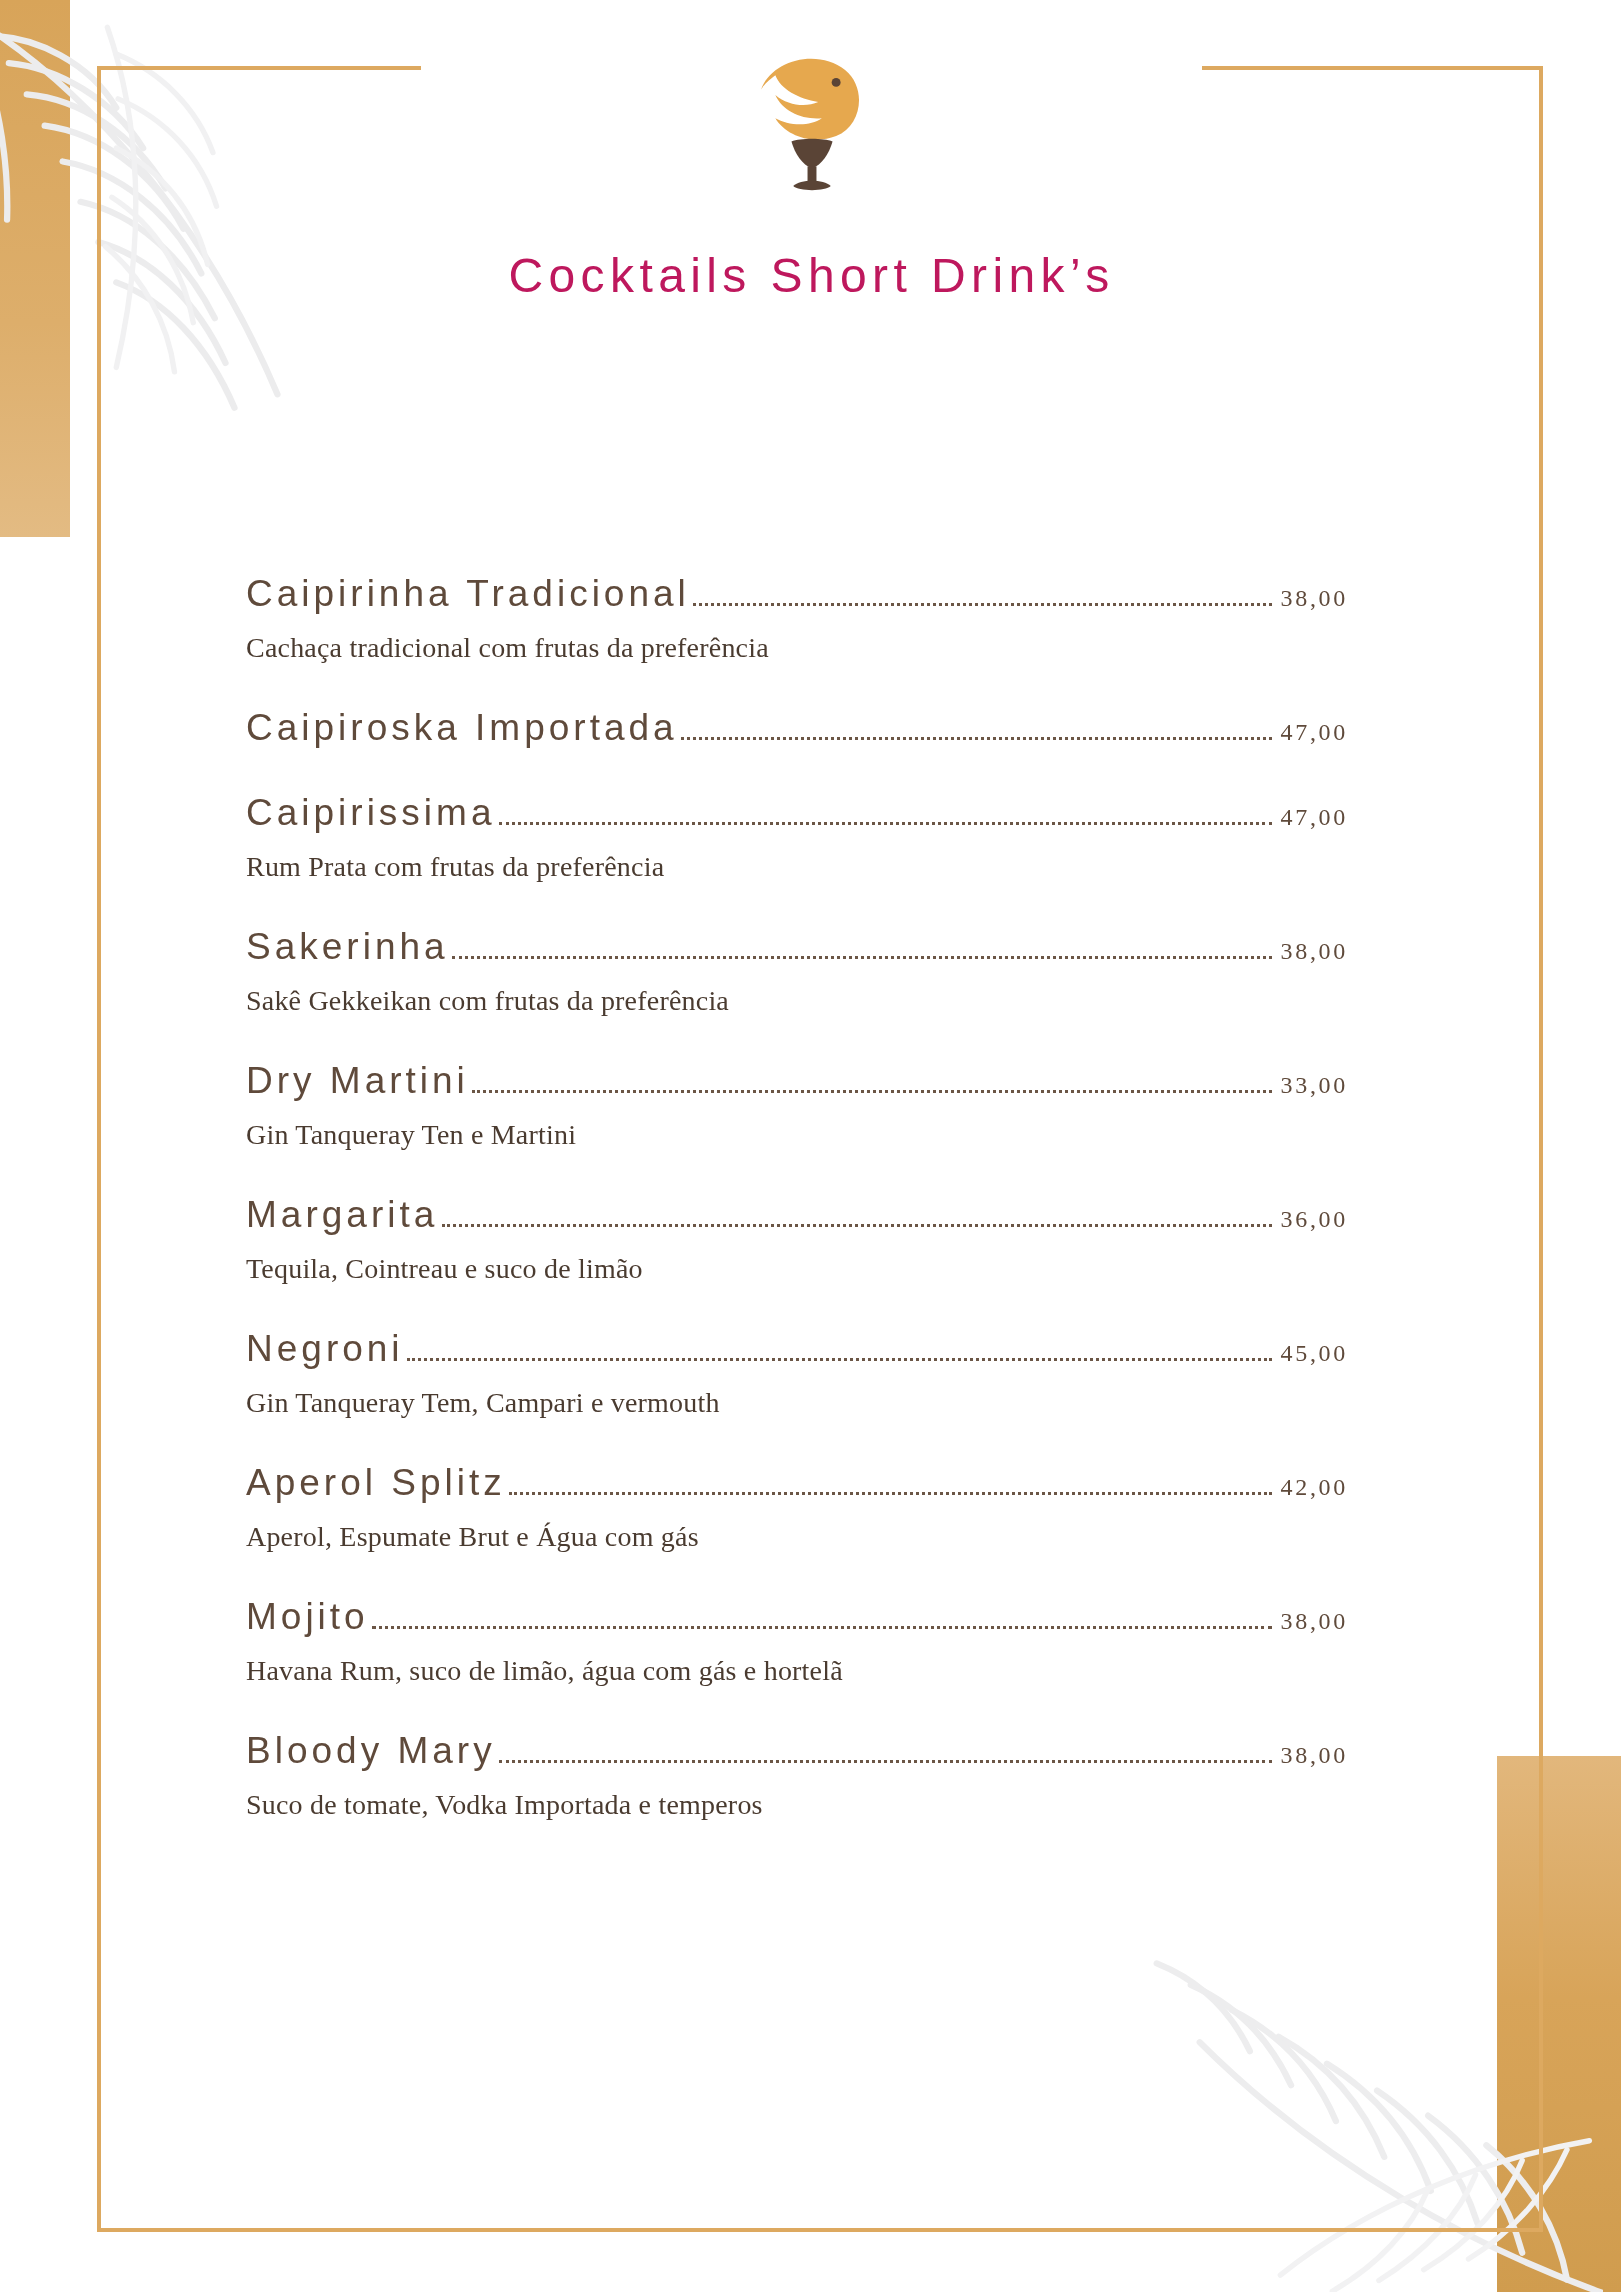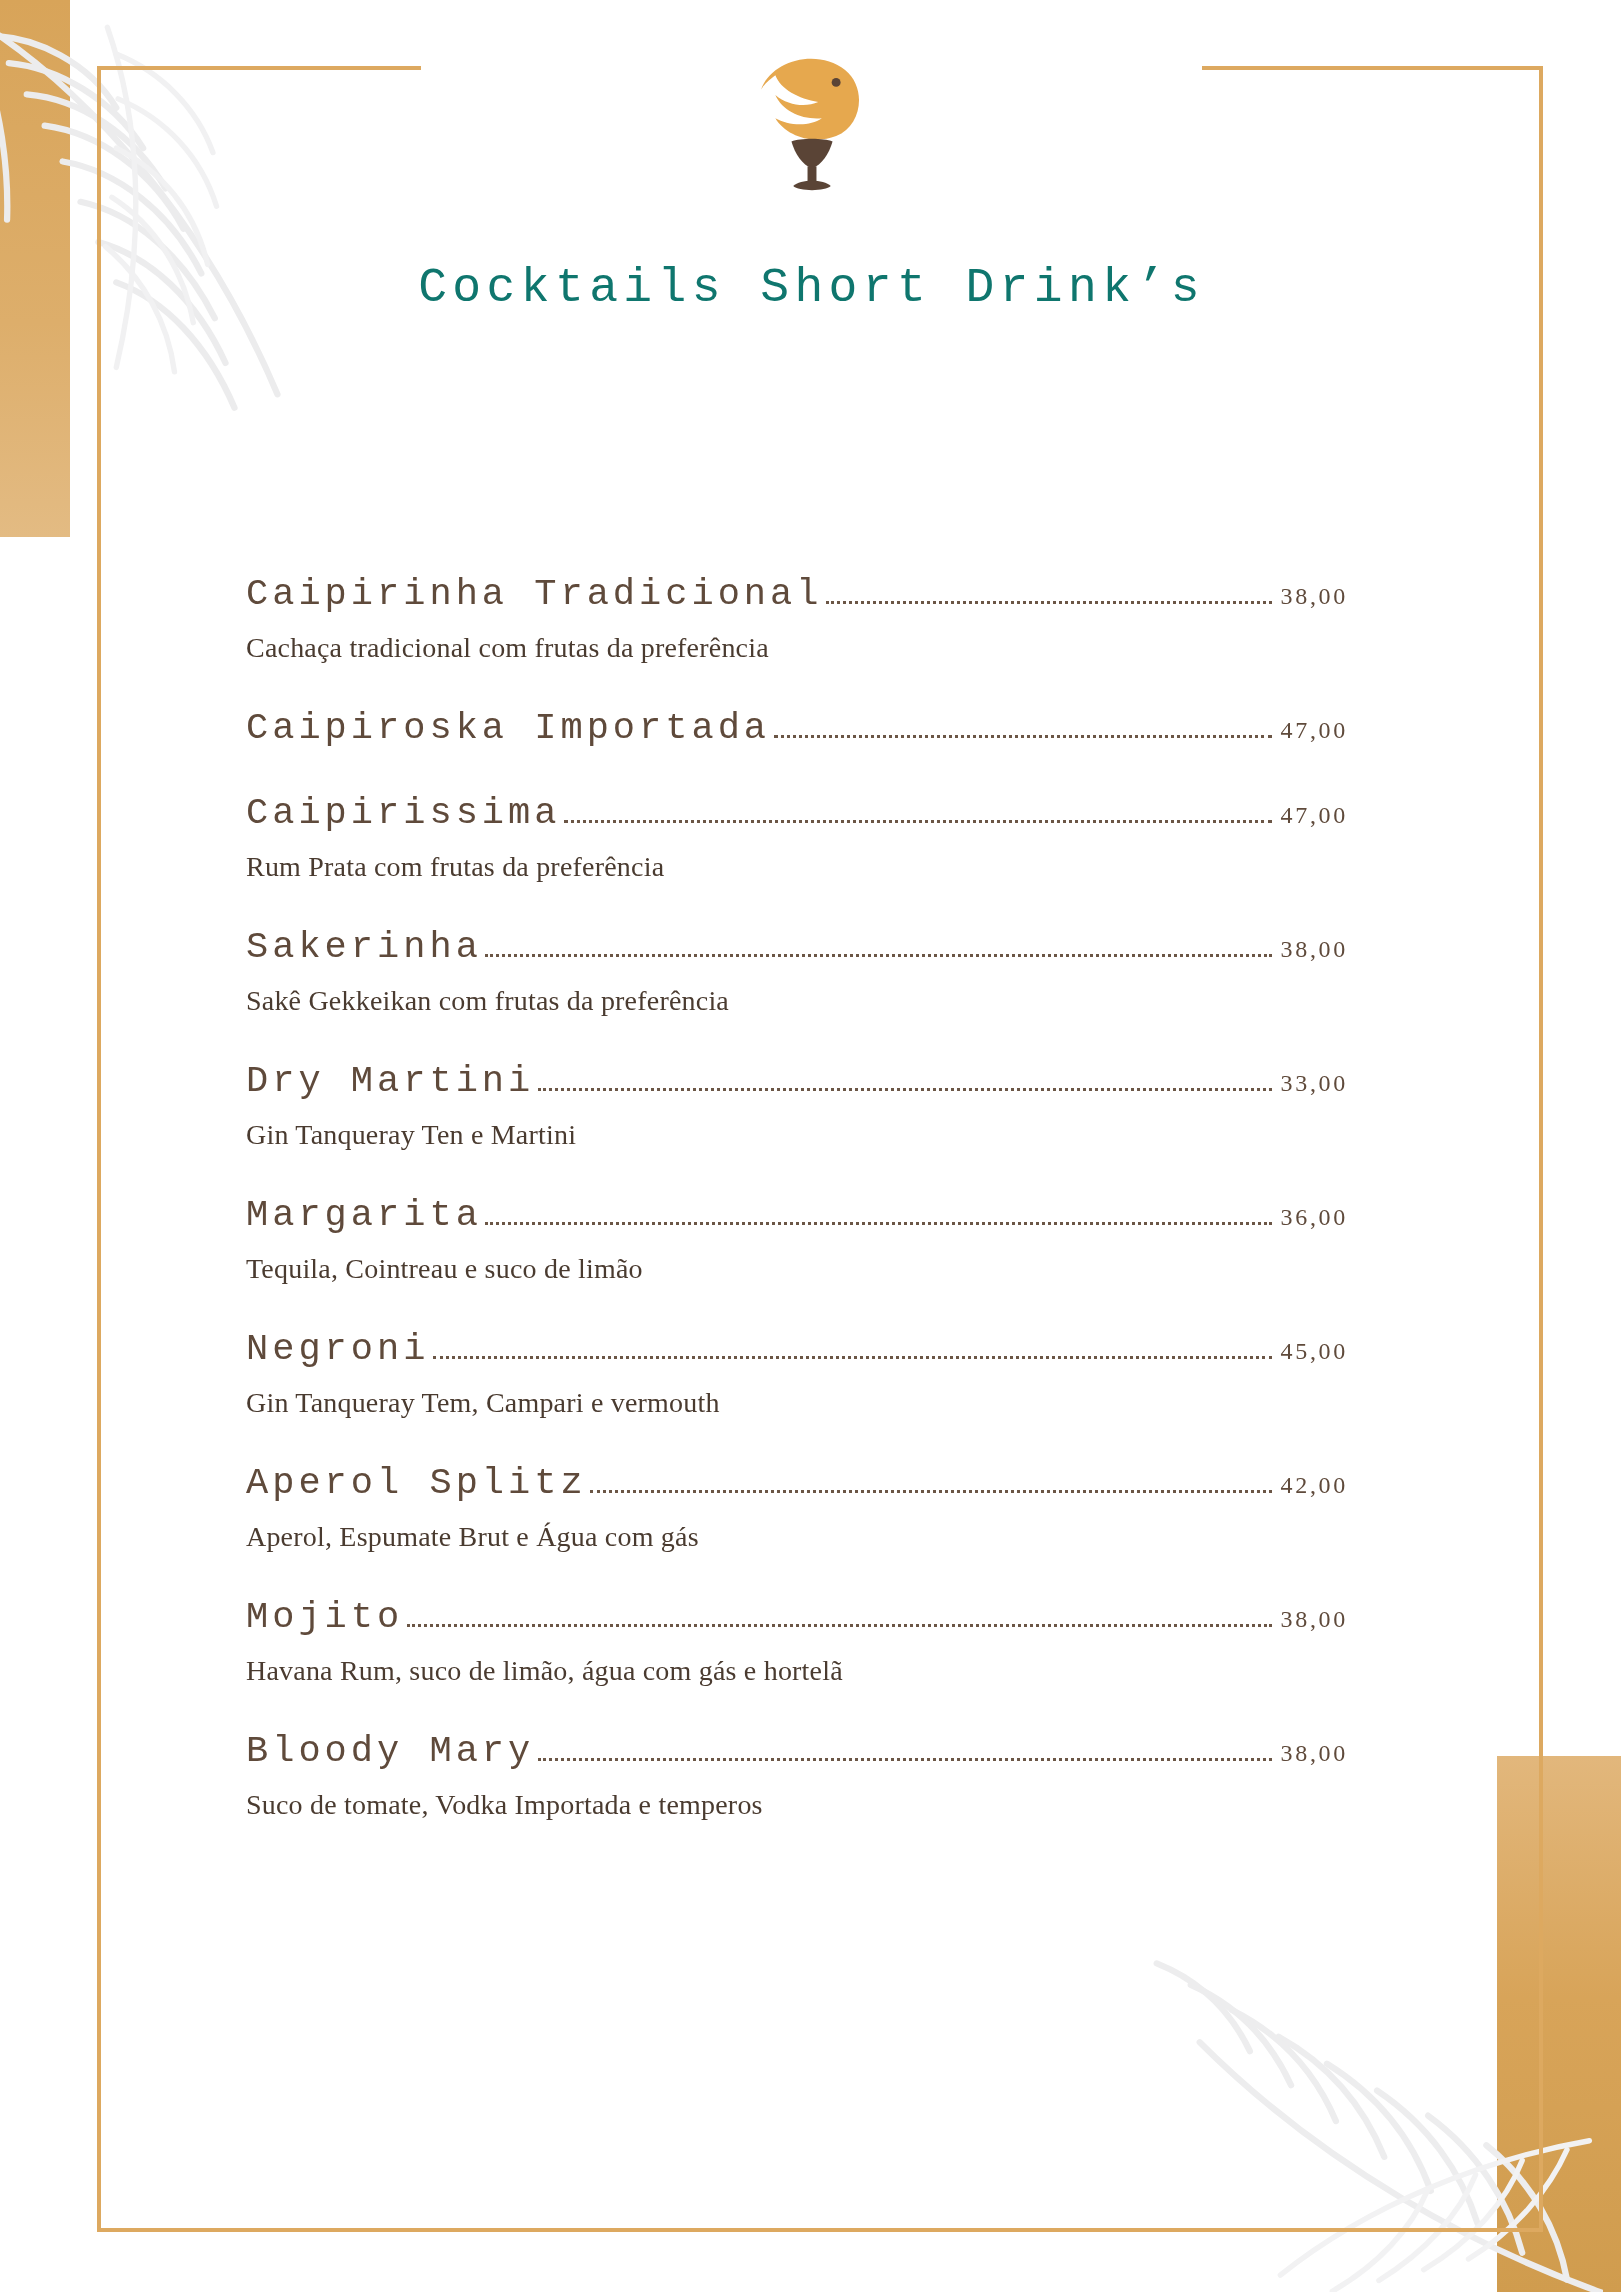--- a/index.html
+++ b/index.html
@@ -71,11 +71,11 @@
     position: relative;
   }
   .title-text {
-    margin-top: 48px;
-    font-family: Liberation Mono, monospace;
+    margin-top: 35px;
+    font-family: Liberation Sans, sans-serif;
     font-size: 48px;
     letter-spacing: 5.4px;
-    color: #0f766e;
+    color: #be185d;
     white-space: nowrap;
   }
 

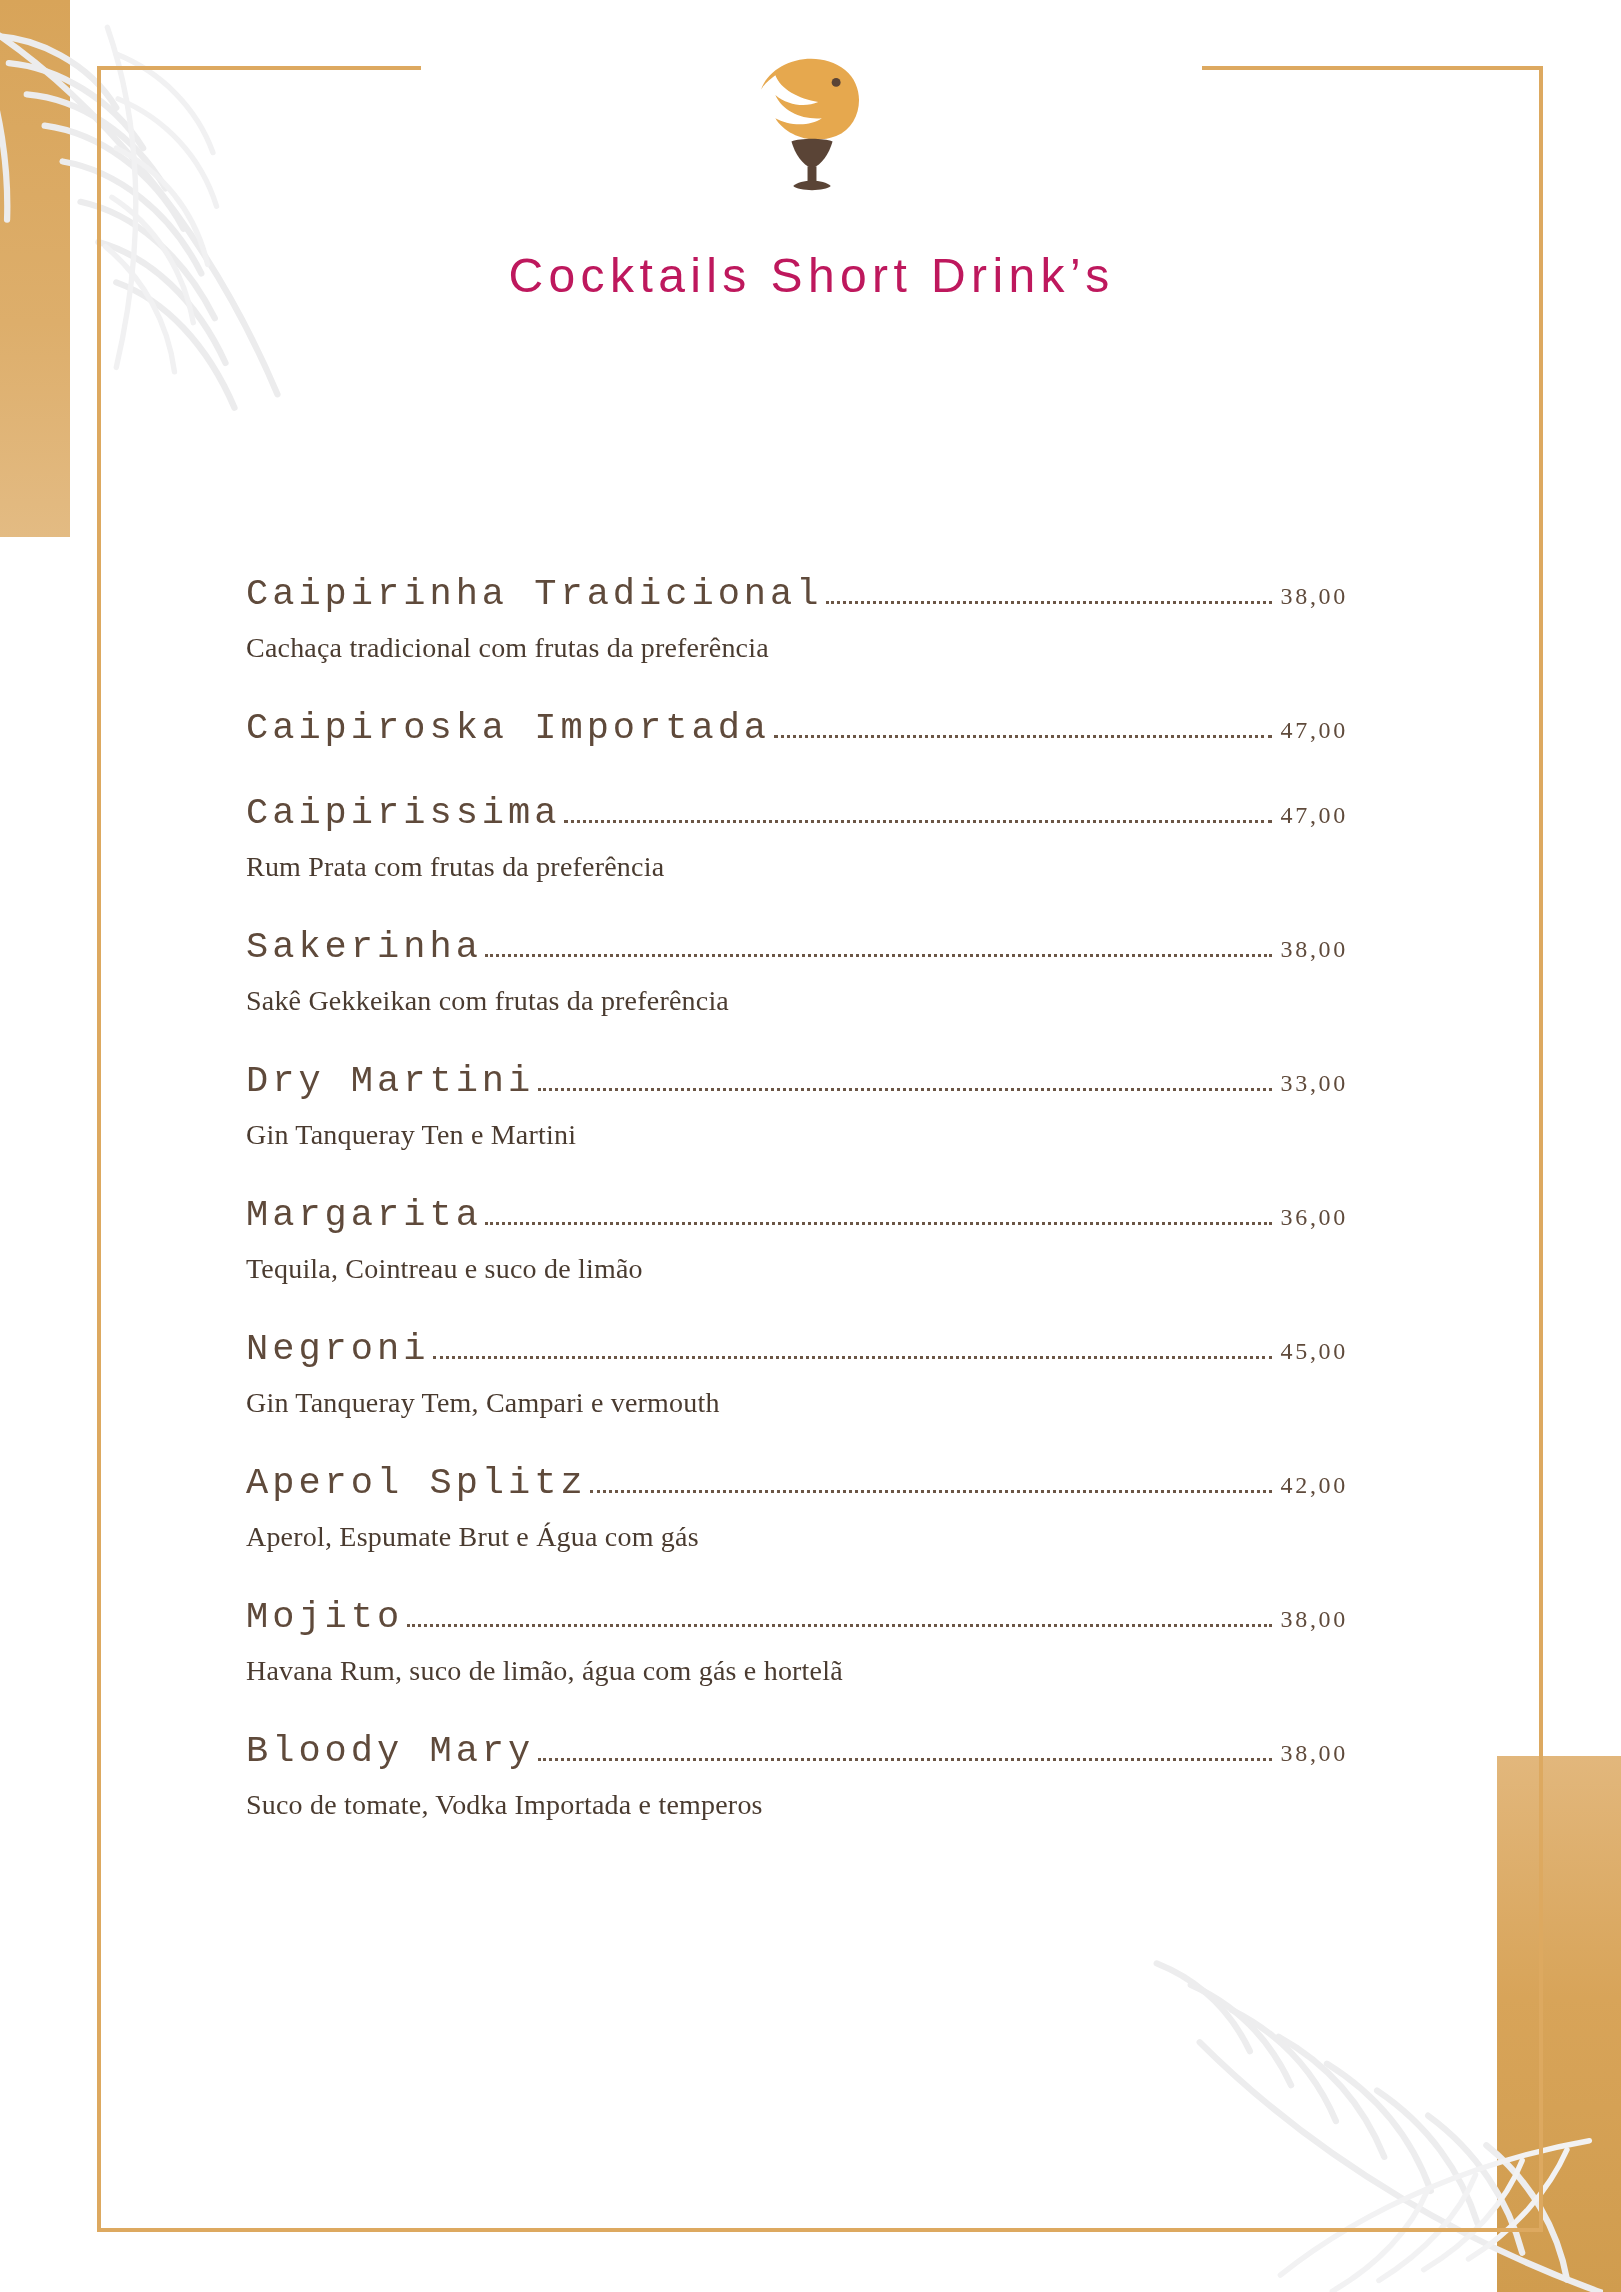--- a/index.html
+++ b/index.html
@@ -96,7 +96,7 @@
     width: 100%;
   }
   .item-name {
-    font-family: Liberation Mono, monospace;
+    font-family: Liberation Sans, sans-serif;
     font-size: 37px;
     letter-spacing: 4px;
     color: #5f4a3b;

